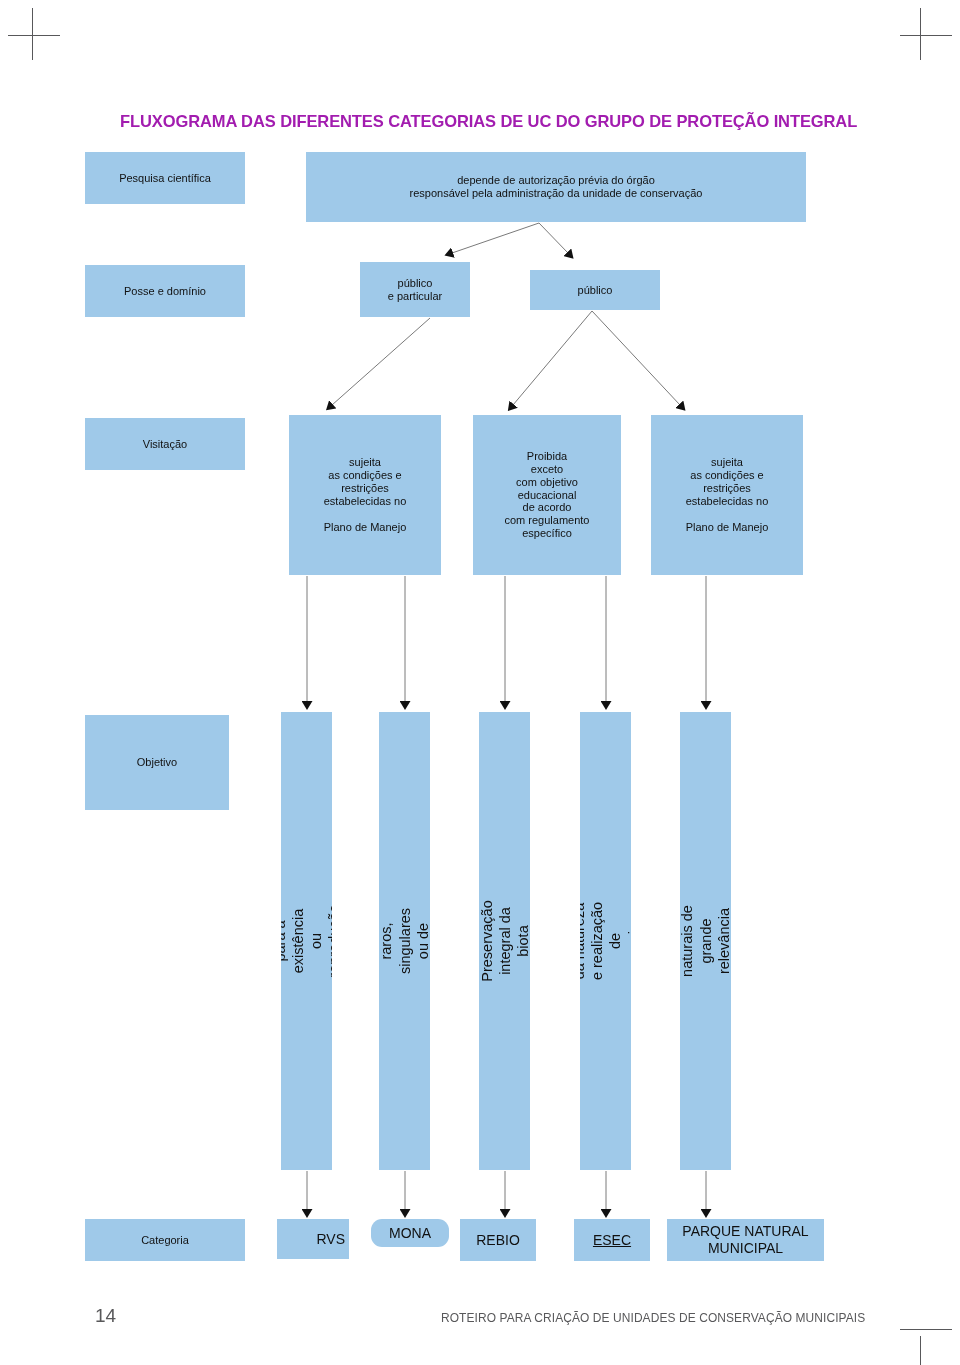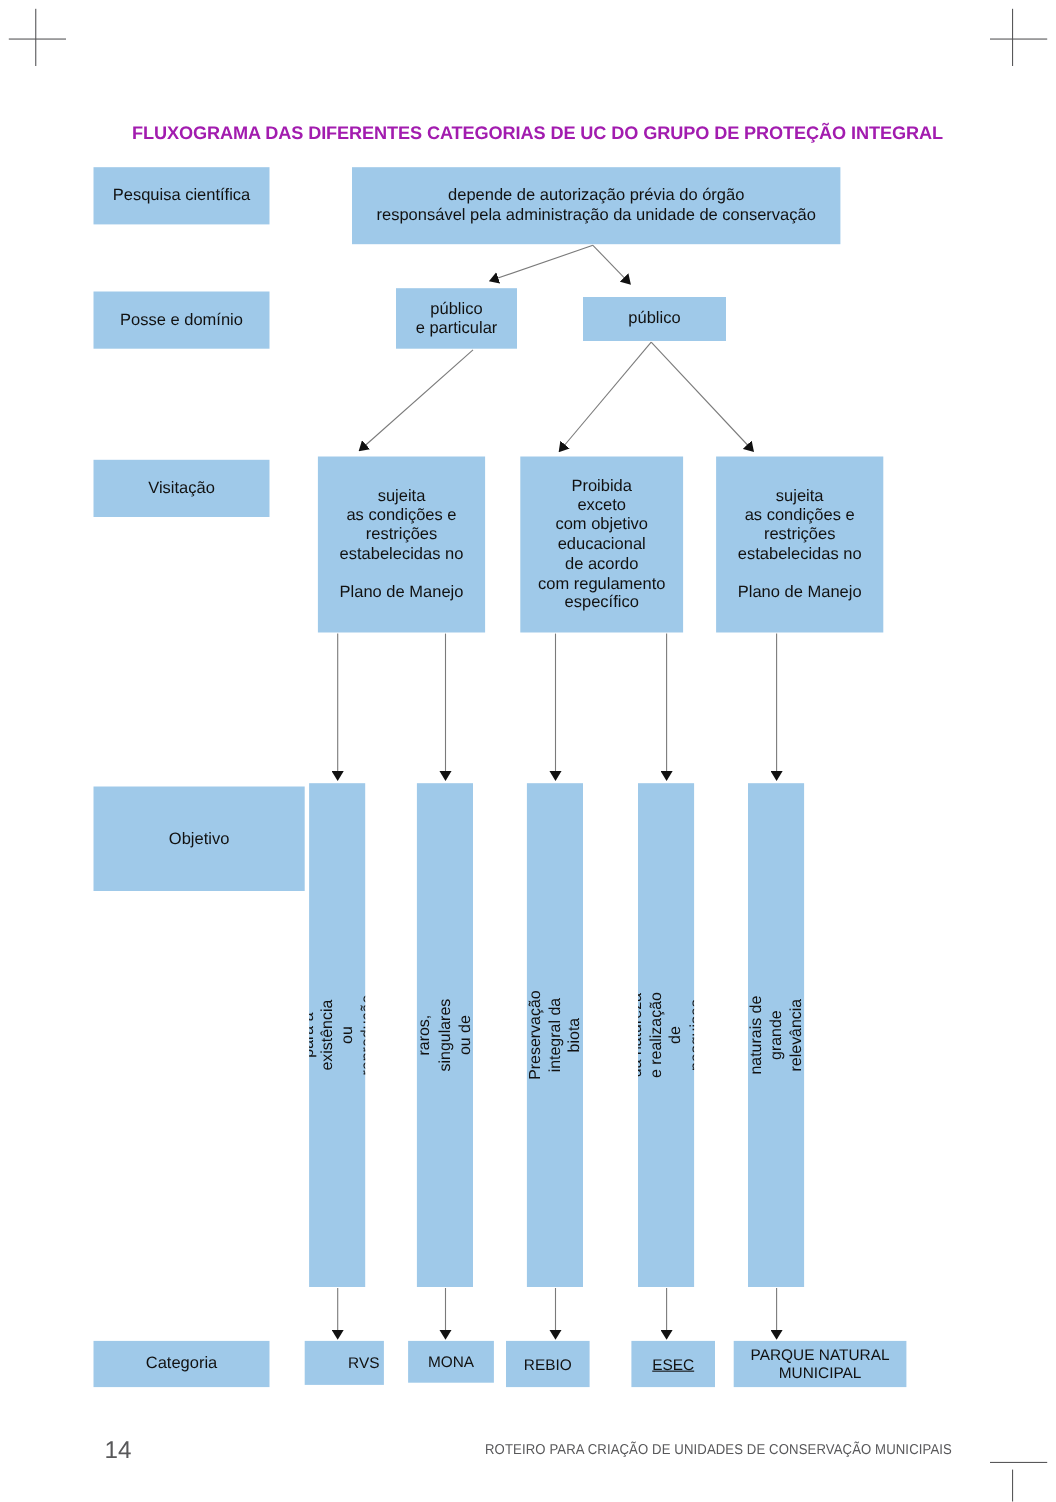--- a/index.html
+++ b/index.html
@@ -24,7 +24,7 @@
     text-align:center;
     line-height:1.18;
     color:#111;
-    font-size:15px;
+    font-size:11px;
     padding:2px 4px;
   }
   .box.small{font-size:14px;}

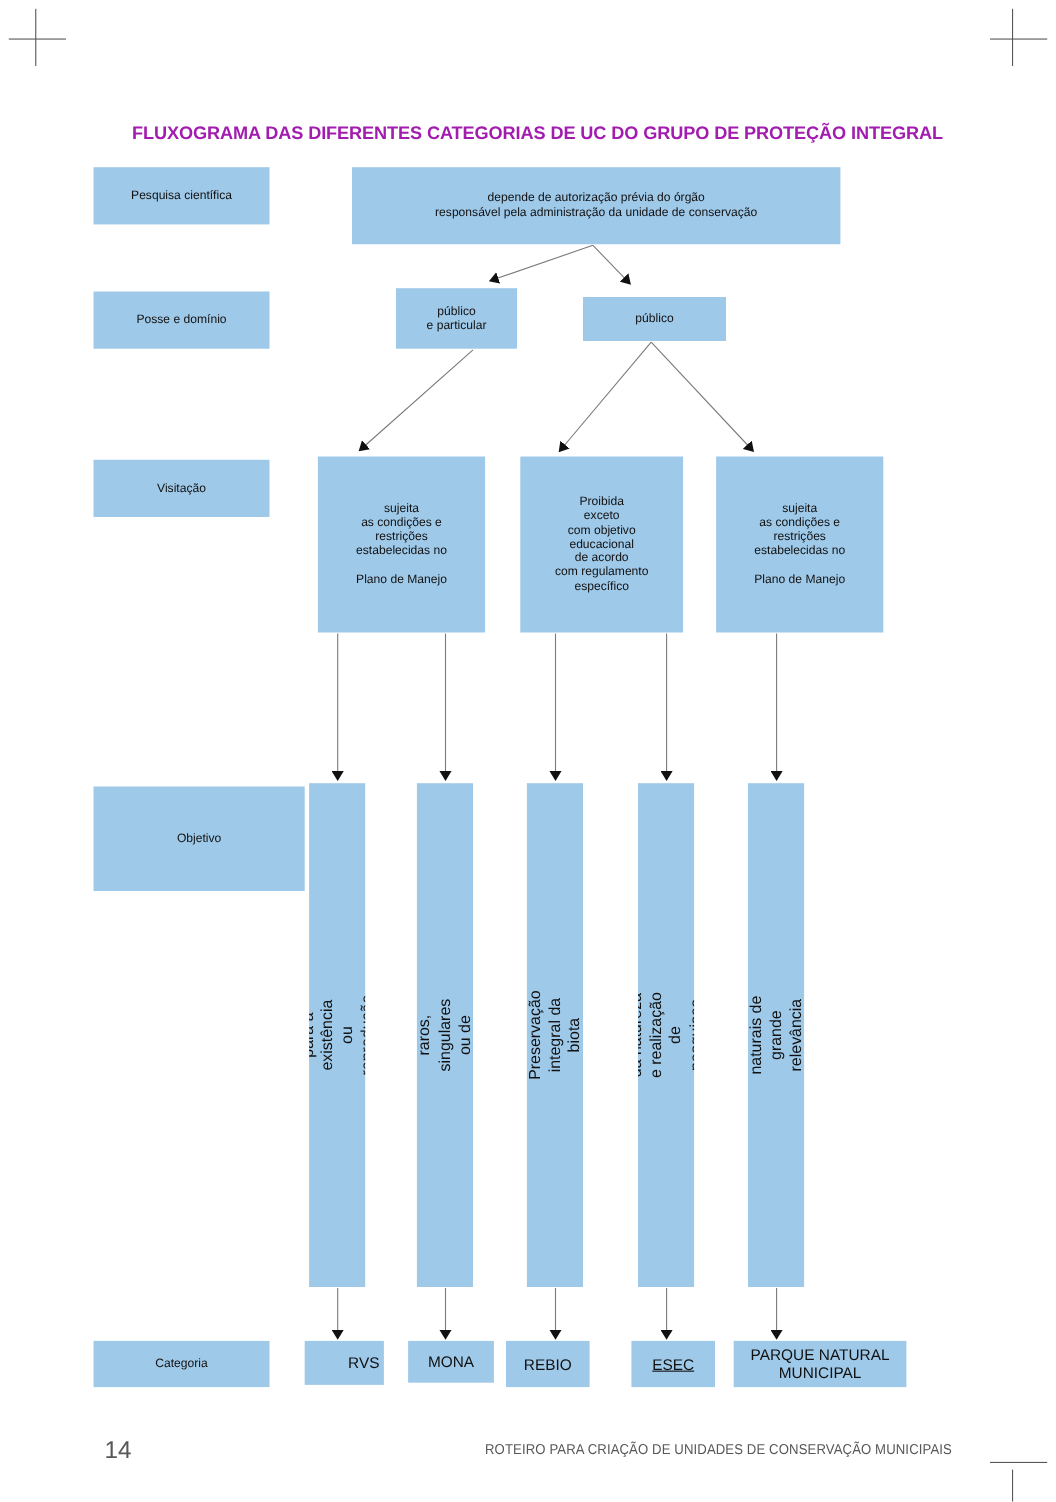--- a/index.html
+++ b/index.html
@@ -88,7 +88,7 @@
 
   <div class="box" style="left:85px; top:152px; width:160px; height:52px;">Pesquisa científica</div>
 
-  <div class="box" style="left:320px; top:152px; width:444px; height:70px;">
+  <div class="box" style="left:306px; top:152px; width:500px; height:70px;">
     <span style="white-space:pre-line">depende de autorização prévia do órgão
 responsável pela administração da unidade de conservação</span>
   </div>

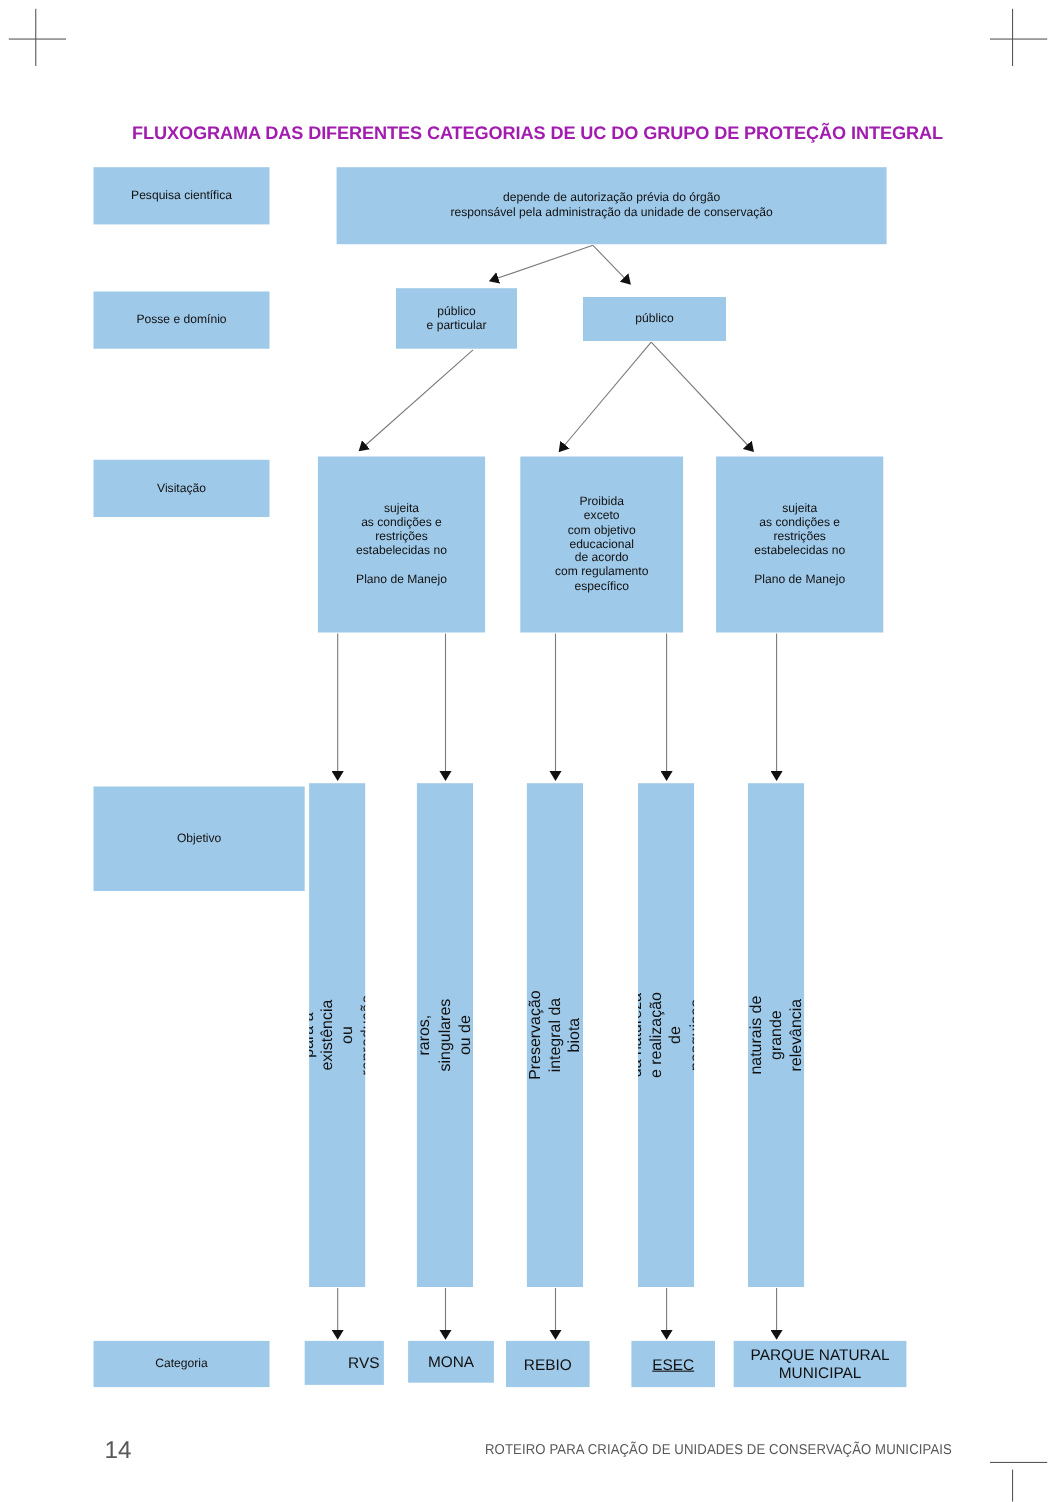--- a/index.html
+++ b/index.html
@@ -134,7 +134,7 @@
 Plano de Manejo</span>
   </div>
 
-  <div class="box" style="left:85px; top:715px; width:192px; height:95px;">Objetivo</div>
+  <div class="box" style="left:85px; top:715px; width:144px; height:95px;">Objetivo</div>
 
   <div class="vbox" style="left:281px; top:712px; width:51px; height:458px;">
     <span class="vtext" style="white-space:pre-line">Proteção de ambientes naturais para a existência

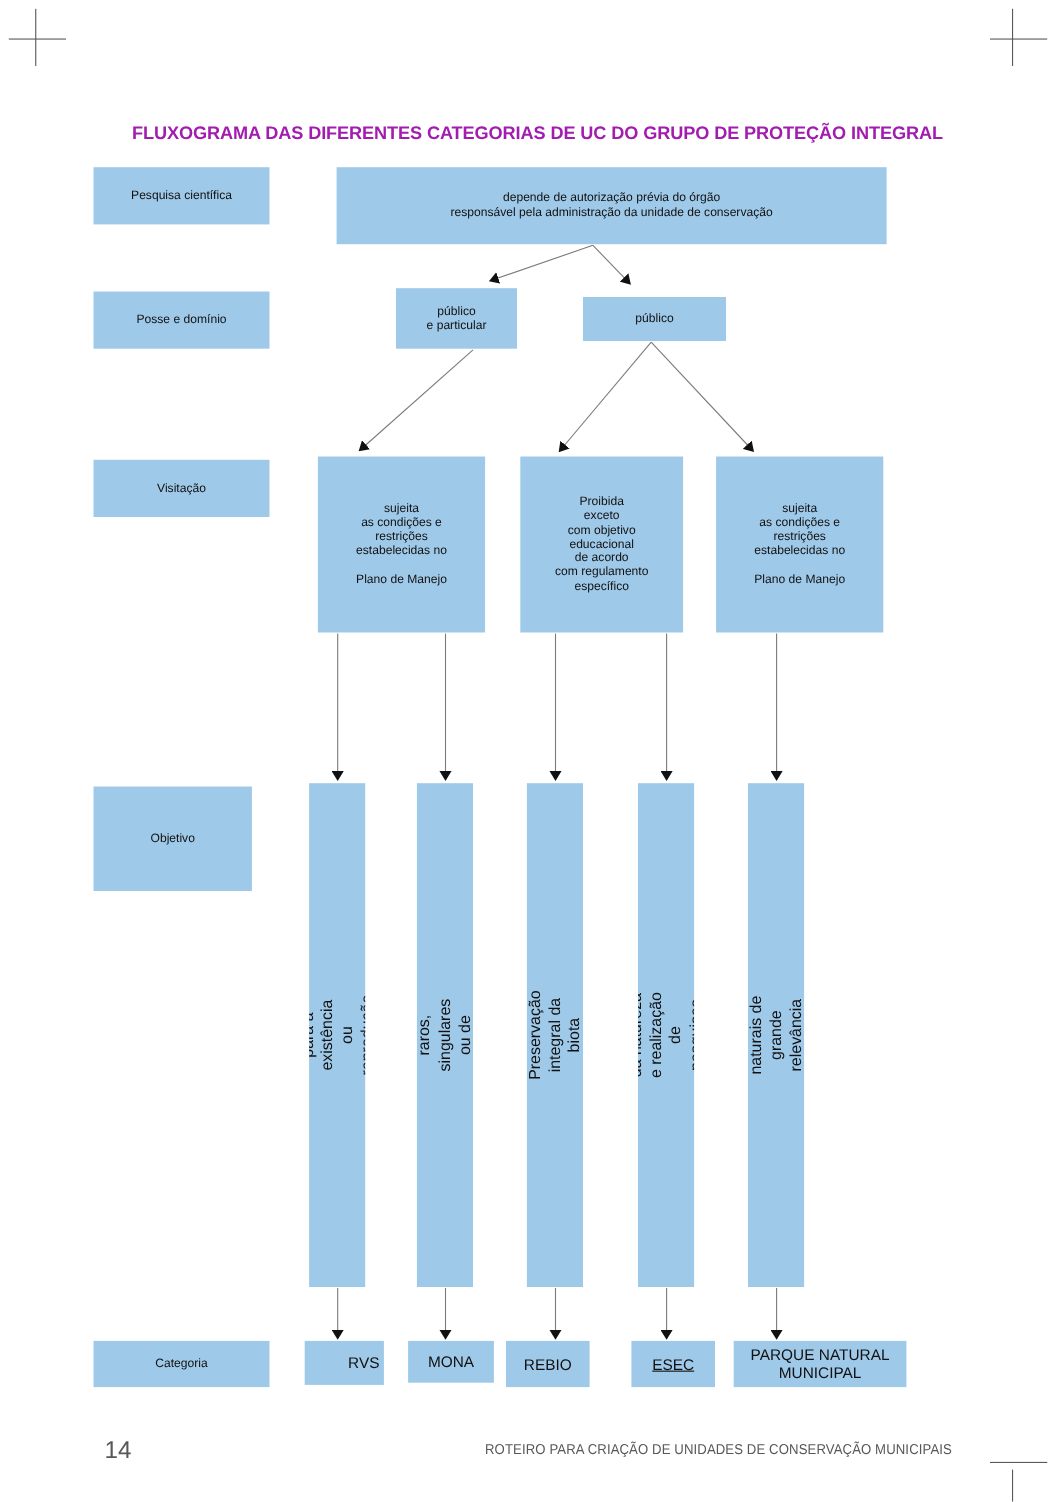--- a/index.html
+++ b/index.html
@@ -166,7 +166,7 @@
     <span style="white-space:pre-line">RVS</span>
   </div>
 
-  <div class="box small" style="left:371px; top:1219px; width:78px; height:38px;">
+  <div class="box small" style="left:371px; top:1219px; width:78px; height:28px;border-radius:11px;">
     <span style="white-space:pre-line">MONA</span>
   </div>
 

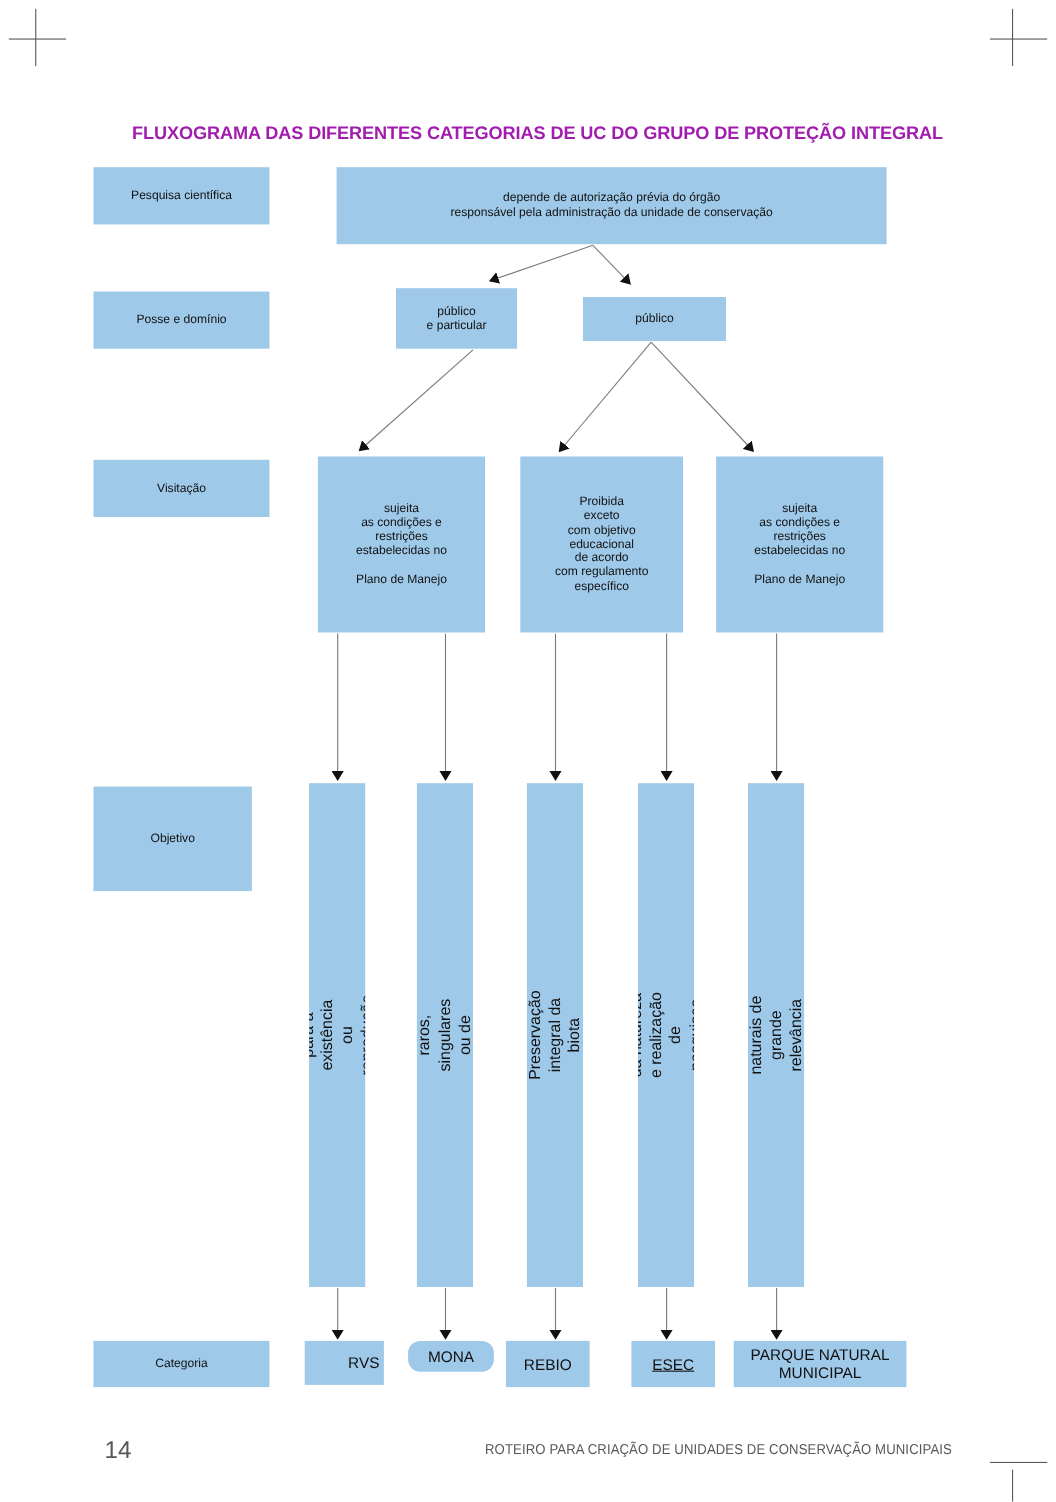--- a/index.html
+++ b/index.html
@@ -63,7 +63,7 @@
   
   .footer-page{
     position:absolute;left:95px;top:1305px;
-    font-size:22px;color:#58585a;font-family:"Liberation Sans",sans-serif;
+    font-size:19px;color:#58585a;font-family:"Liberation Sans",sans-serif;
   }
   .footer-text{
     position:absolute;right:95px;top:1310px;

